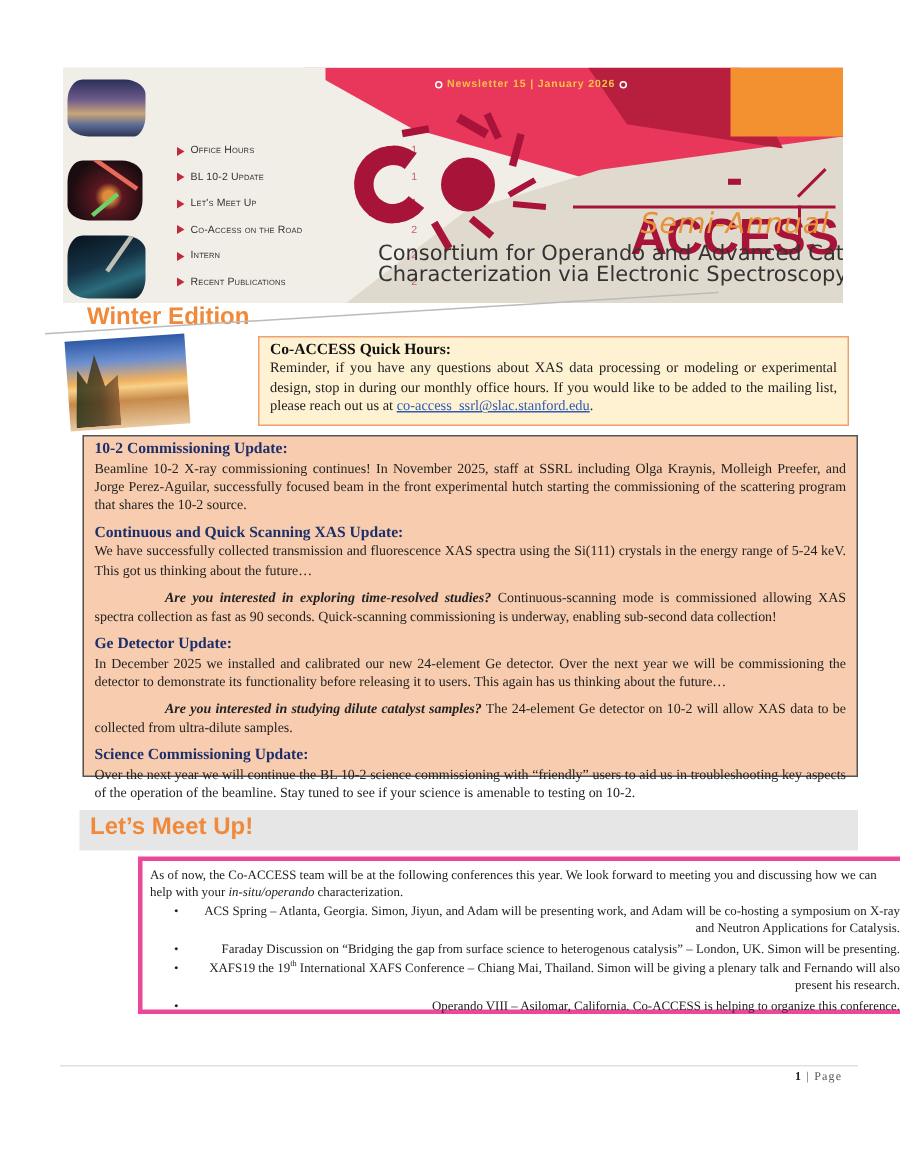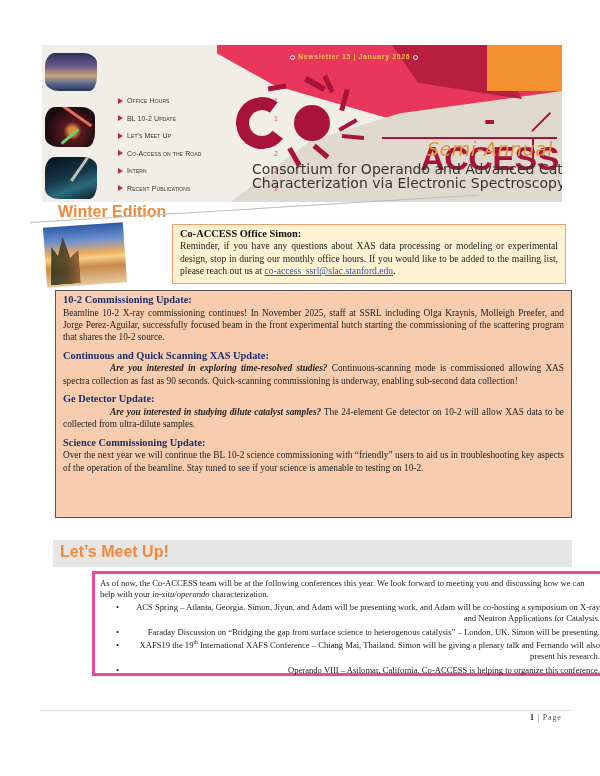--- a/index.html
+++ b/index.html
@@ -147,7 +147,7 @@
 <div class="winter-photo"></div>
 
 <div class="office-box">
-  <div class="office-title">Co-ACCESS Office Simon:</div>
+  <div class="office-title">Co-ACCESS Quick Hours:</div>
   <div><span>Reminder, if you have any questions about XAS data processing or modeling or experimental design, stop in during our monthly office hours. If you would like to be added to the mailing list, please reach out us at </span><a>co-access_ssrl@slac.stanford.edu</a><span>.</span></div>
 </div>
 

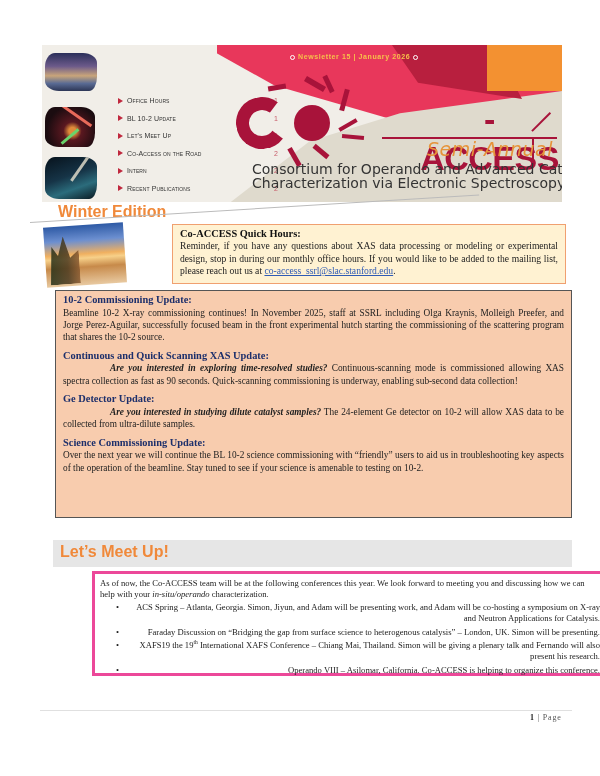--- a/index.html
+++ b/index.html
@@ -156,6 +156,7 @@
   <div class="u-p">Beamline 10-2 X-ray commissioning continues! In November 2025, staff at SSRL including Olga Kraynis, Molleigh Preefer, and Jorge Perez-Aguilar, successfully focused beam in the front experimental hutch starting the commissioning of the scattering program that shares the 10-2 source.</div>
 
   <div class="u-h">Continuous and Quick Scanning XAS Update:</div>
+  <div class="u-p">We have successfully collected transmission and fluorescence XAS spectra using the Si(111) crystals in the energy range of 5-24 keV. This got us thinking about the future…</div>
   <div class="u-p"><em>Are you interested in exploring time-resolved studies?</em><span> Continuous-scanning mode is commissioned allowing XAS spectra collection as fast as 90 seconds. Quick-scanning commissioning is underway, enabling sub-second data collection!</span></div>
 
   <div class="u-h">Ge Detector Update:</div>

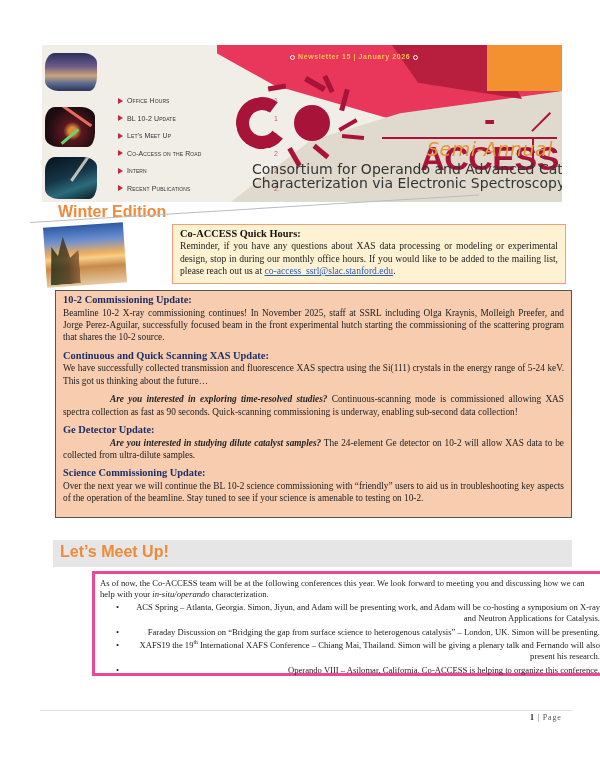--- a/index.html
+++ b/index.html
@@ -160,6 +160,7 @@
   <div class="u-p"><em>Are you interested in exploring time-resolved studies?</em><span> Continuous-scanning mode is commissioned allowing XAS spectra collection as fast as 90 seconds. Quick-scanning commissioning is underway, enabling sub-second data collection!</span></div>
 
   <div class="u-h">Ge Detector Update:</div>
+  <div class="u-p">In December 2025 we installed and calibrated our new 24-element Ge detector. Over the next year we will be commissioning the detector to demonstrate its functionality before releasing it to users. This again has us thinking about the future…</div>
   <div class="u-p"><em>Are you interested in studying dilute catalyst samples?</em><span> The 24-element Ge detector on 10-2 will allow XAS data to be collected from ultra-dilute samples.</span></div>
 
   <div class="u-h">Science Commissioning Update:</div>

